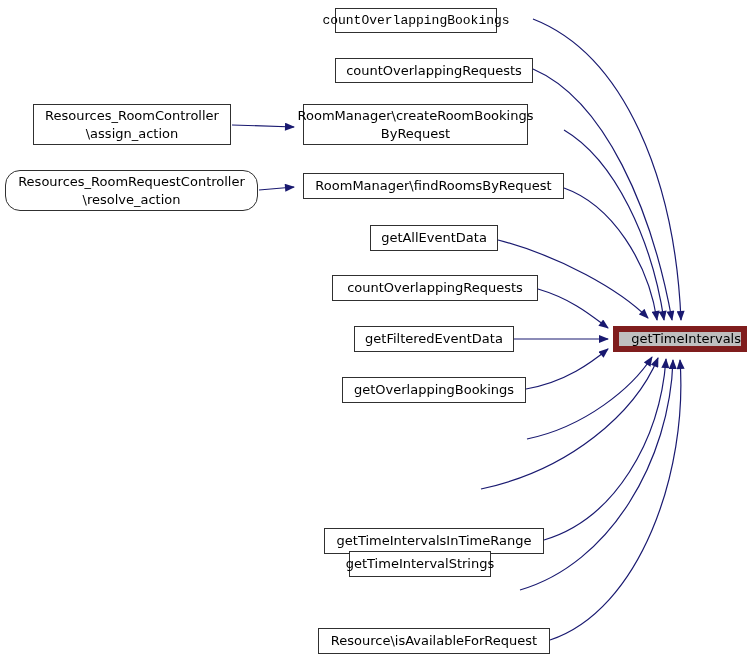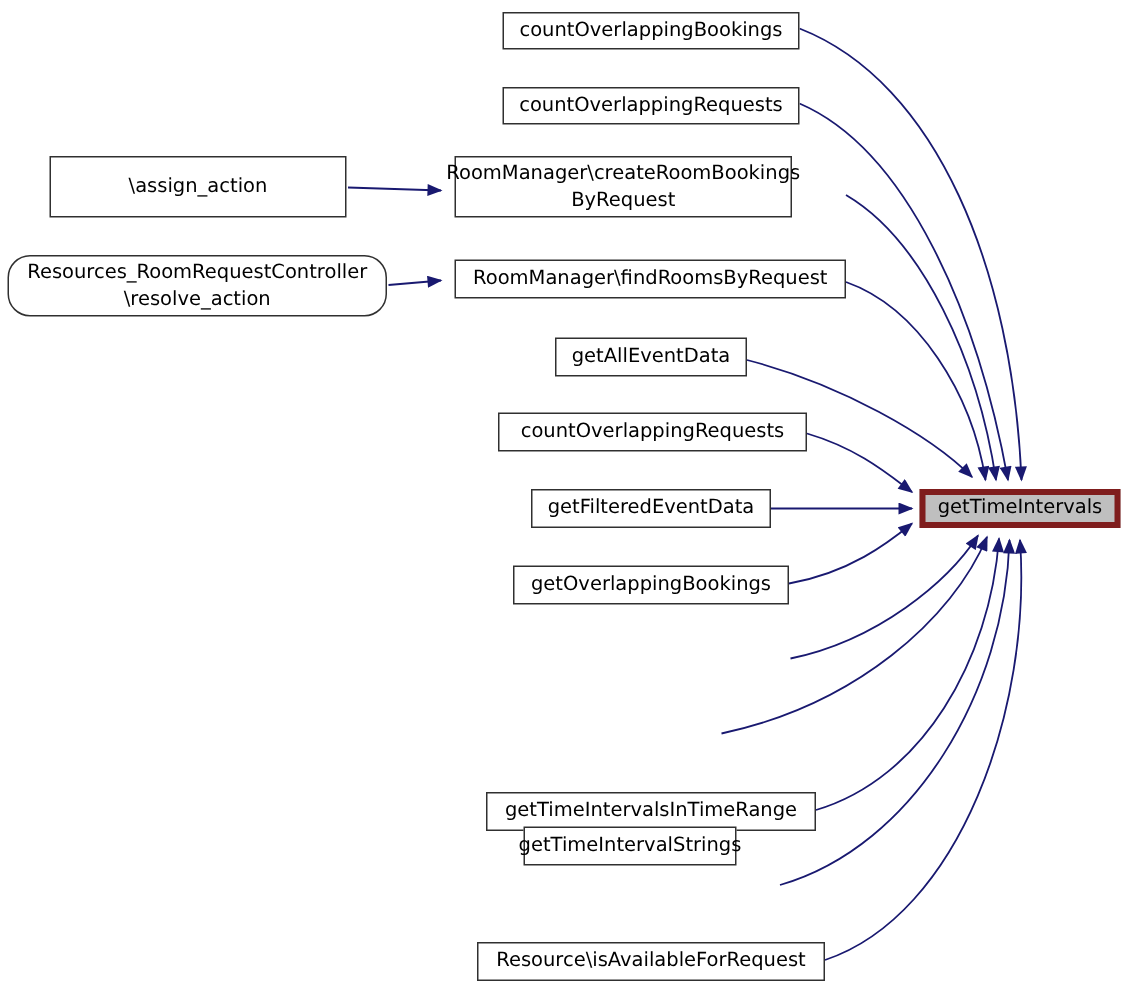--- a/index.html
+++ b/index.html
@@ -57,7 +57,7 @@
     <path class="edge" marker-end="url(#arrowhead)" d="M550,640 C640,610 688,472 680,360"></path>
   </svg>
 
-  <div class="node" style="left:335px;top:8px;width:198px;height:25px;">
+  <div class="node" style="left:335px;top:8px;width:162px;height:25px;font-family:Liberation Mono, monospace;">
     <span>countOverlappingBookings</span>
   </div>
 

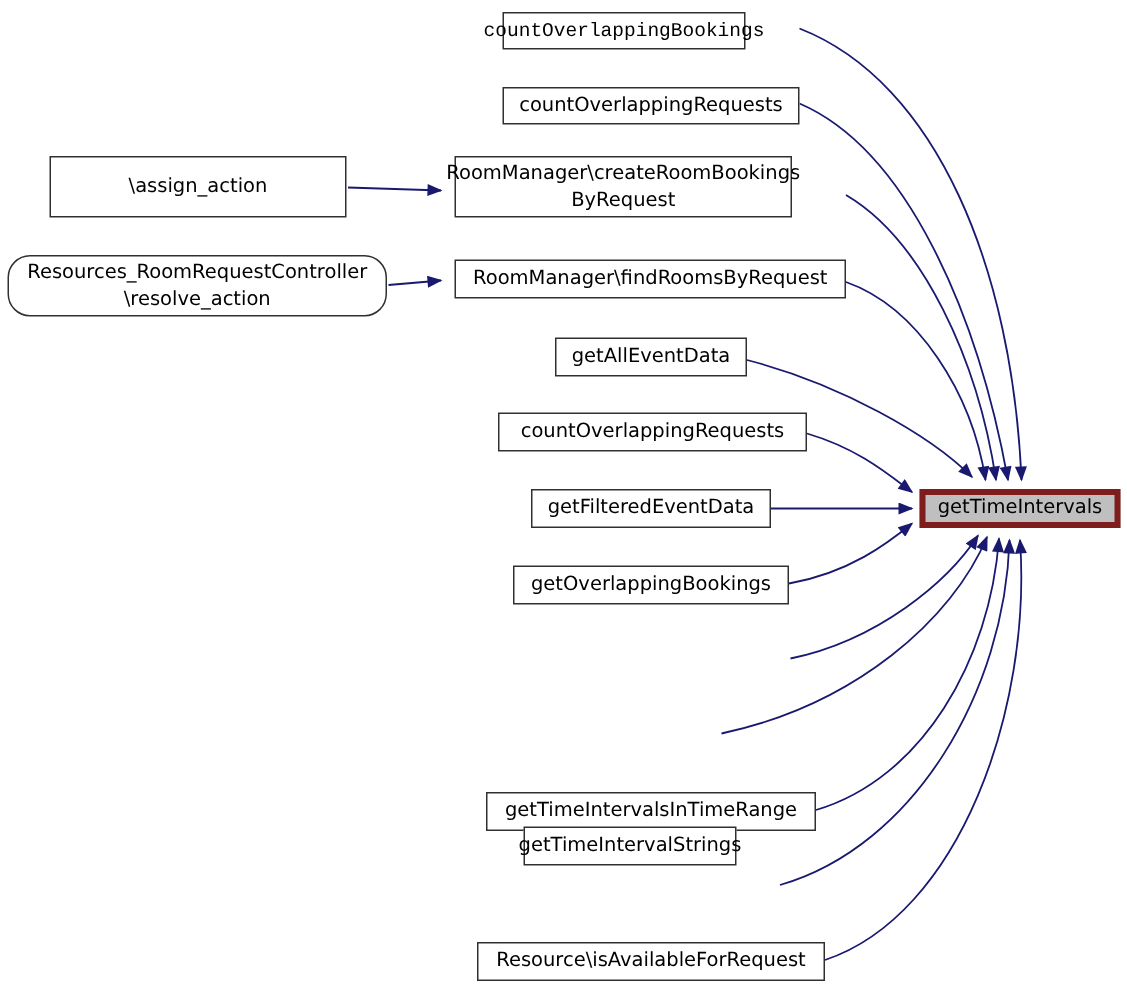--- a/index.html
+++ b/index.html
@@ -66,6 +66,7 @@
   </div>
 
   <div class="node" style="left:33px;top:104px;width:198px;height:41px;">
+    <span>Resources_RoomController</span>
     <span>\assign_action</span>
   </div>
 

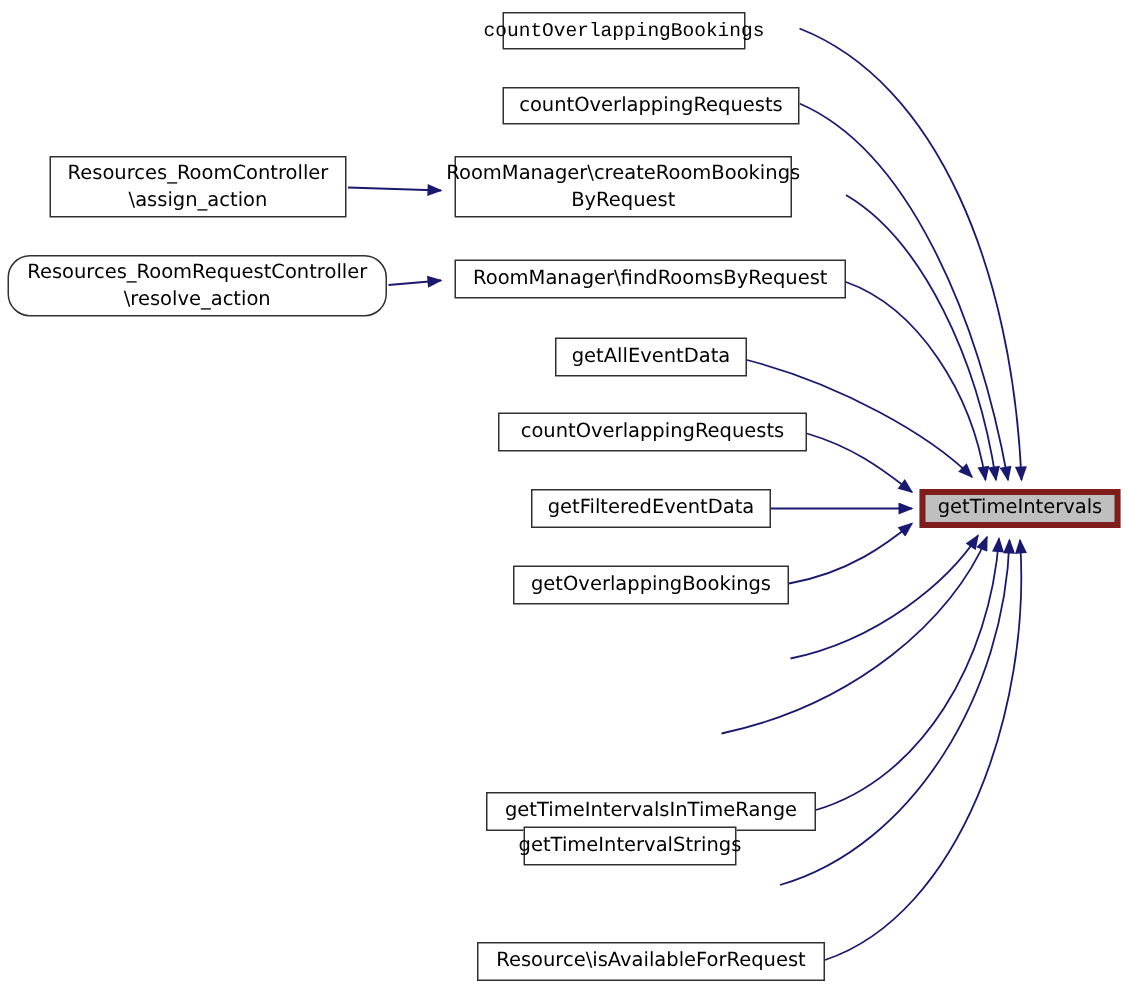--- a/index.html
+++ b/index.html
@@ -26,7 +26,7 @@
   }
   .node span{display:block;line-height:18px;white-space:nowrap;}
   .node.target{
-    background:var(--target-fill);border:4px solid #7f1d1d;cursor:default;
+    background:var(--target-fill);border:6px solid #7f1d1d;cursor:default;align-items:flex-end;
   }
 </style>
 </head>

